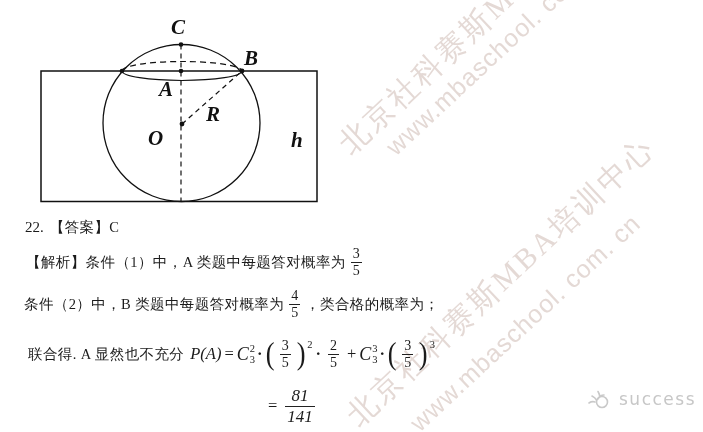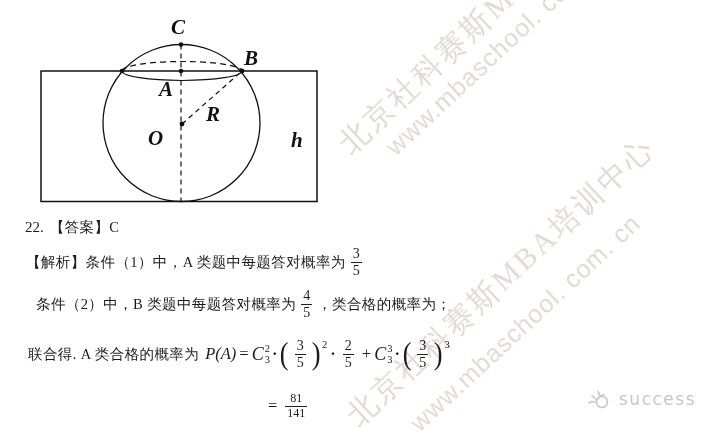--- a/index.html
+++ b/index.html
@@ -39,7 +39,7 @@
   #ans-line{left:25px;top:8px;}
   #ans-line .num{margin-right:6px;font-size:15px;letter-spacing:0;}
   #line1{left:26px;top:32px;height:40px;}
-  #line2{left:24px;top:74px;height:40px;margin-left:12px;}
+  #line2{left:24px;top:74px;height:40px;}
   #line3{left:28px;top:120px;height:48px;}
   #line4{left:265px;top:172px;height:48px;}
   .frac{

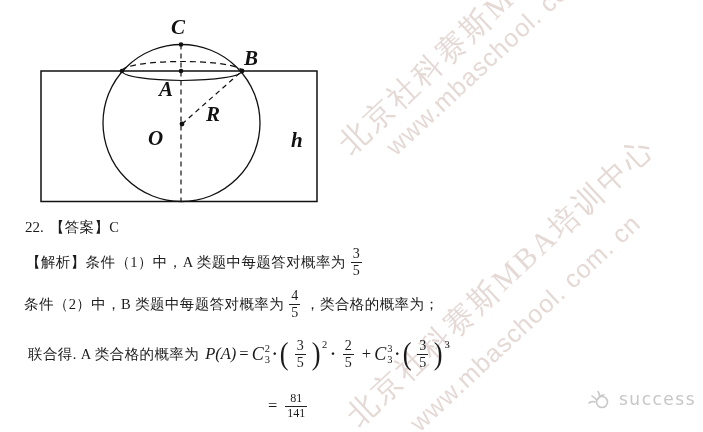--- a/index.html
+++ b/index.html
@@ -123,7 +123,7 @@
   </div>
 
   <div class="sline" id="line3">
-    <span>联合得. A 类合格的概率为</span>
+    <span>联合得. A 显然也不充分</span>
     <span class="math" style="margin-left:6px;">
       <span class="mi">P</span>
       <span class="mi">(A)</span>

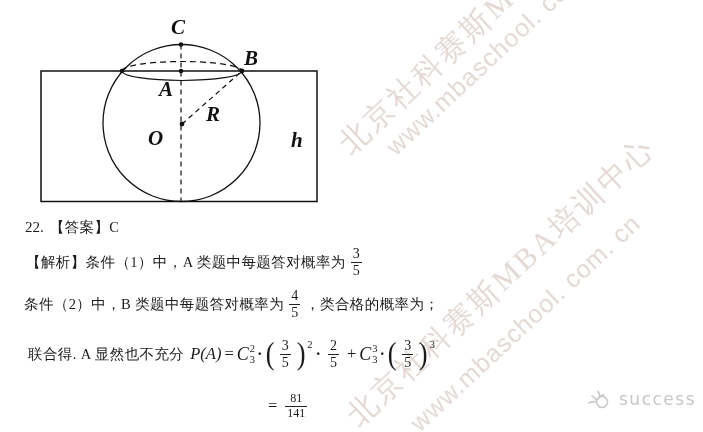--- a/index.html
+++ b/index.html
@@ -47,7 +47,7 @@
     font-size:14px;line-height:1.12;margin:0 5px;letter-spacing:0;
   }
   .frac .den{border-top:1.2px solid #222;padding:0 2px;}
-  .frac.big{font-size:12px;}
+  .frac.big{font-size:17px;font-style:italic;}
   
   .math{display:inline-flex;align-items:center;font-size:16.5px;letter-spacing:0;}
   .mi{font-style:italic;}

